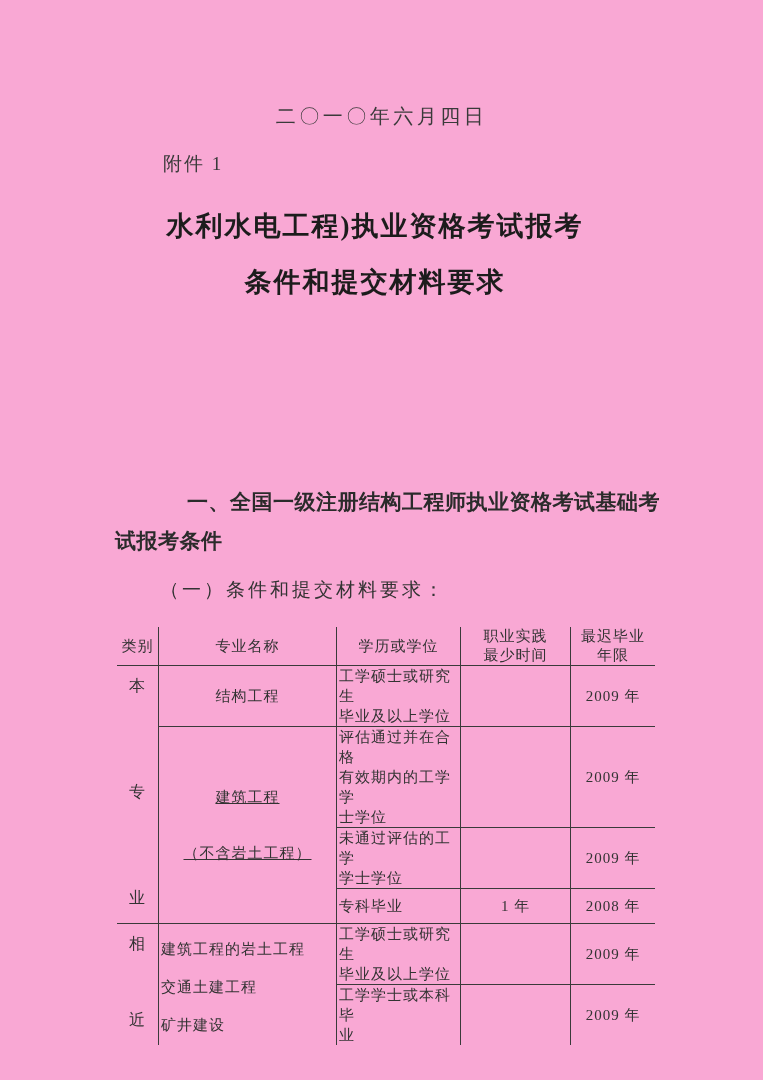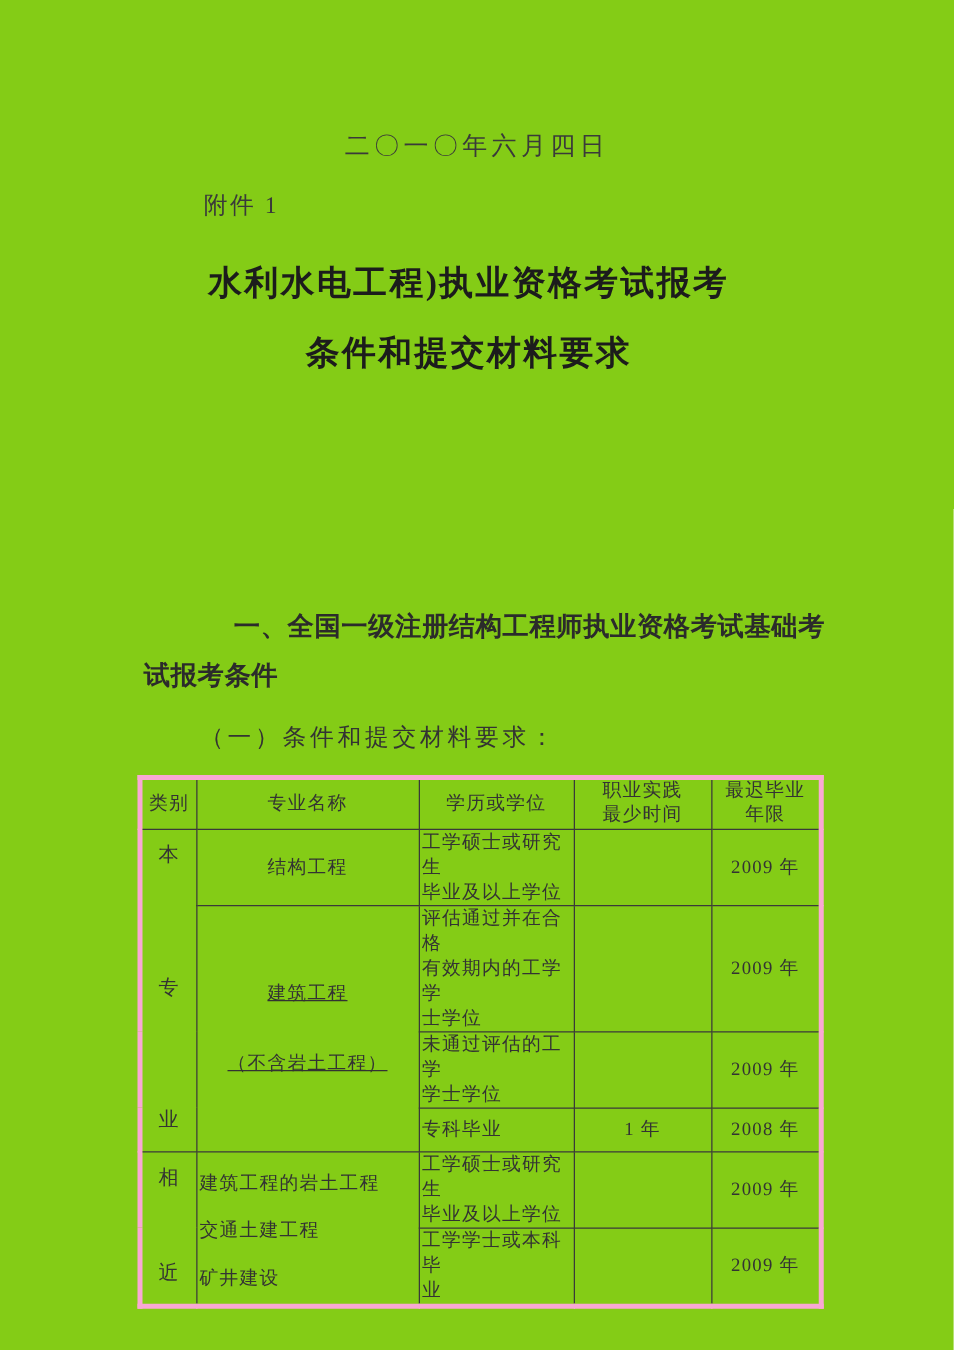--- a/index.html
+++ b/index.html
@@ -12,7 +12,7 @@
     position: relative;
     width: 763px;
     height: 1080px;
-    background: #84cc16;
+    background: #f9a8d4;
     overflow: hidden;
   }
 

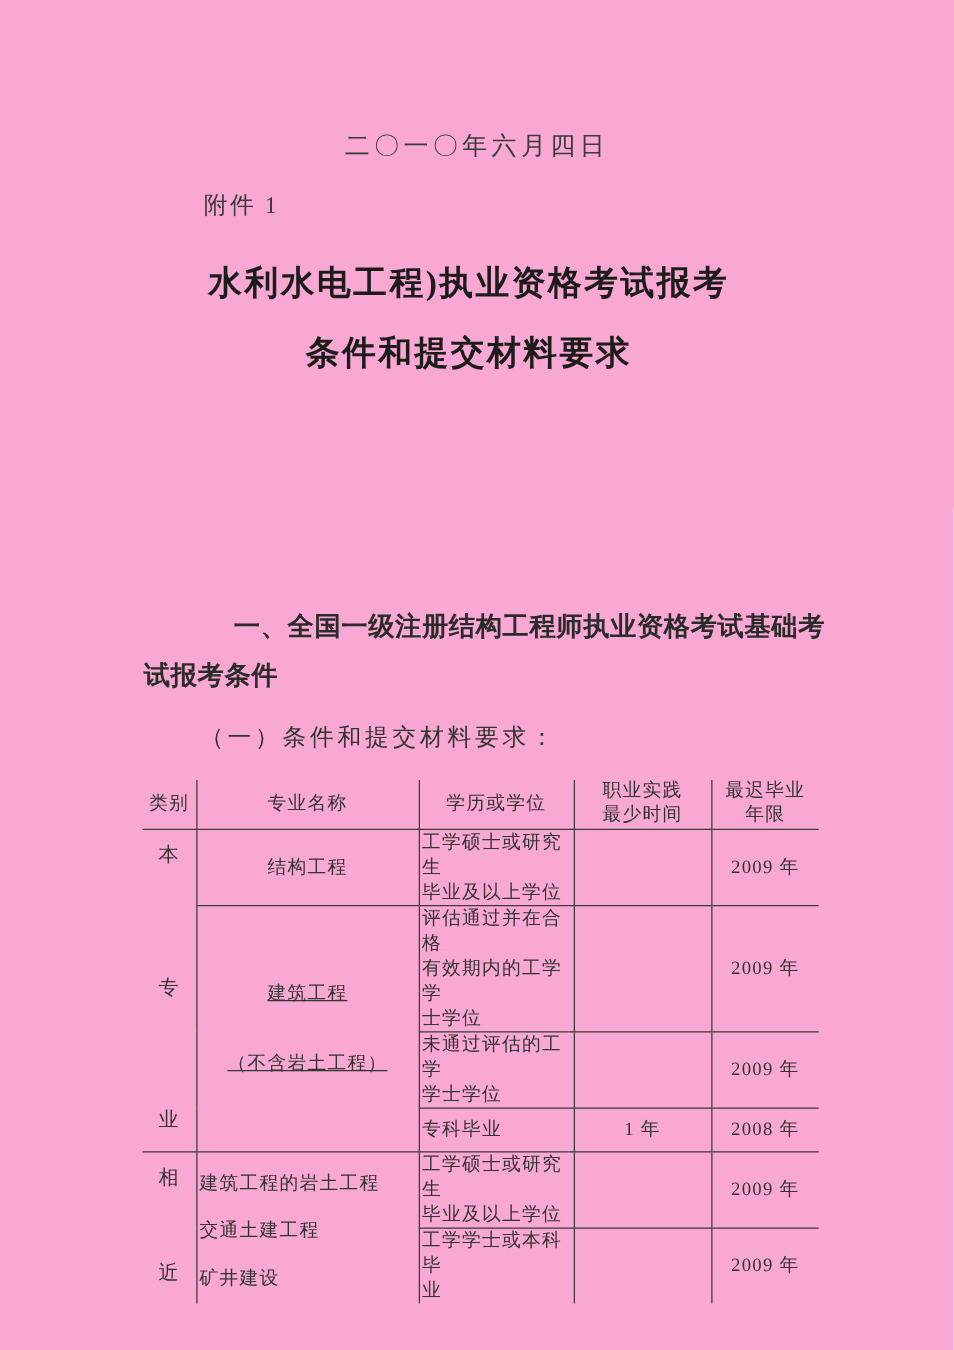--- a/index.html
+++ b/index.html
@@ -85,7 +85,7 @@
     width: 545px;
     border-collapse: collapse;
     table-layout: fixed;
-    border: 4px solid #f9a8d4;
+    border: 7px solid #f9a8d4;
     font-family: "Liberation Serif", serif;
     color: #333333;
   }

